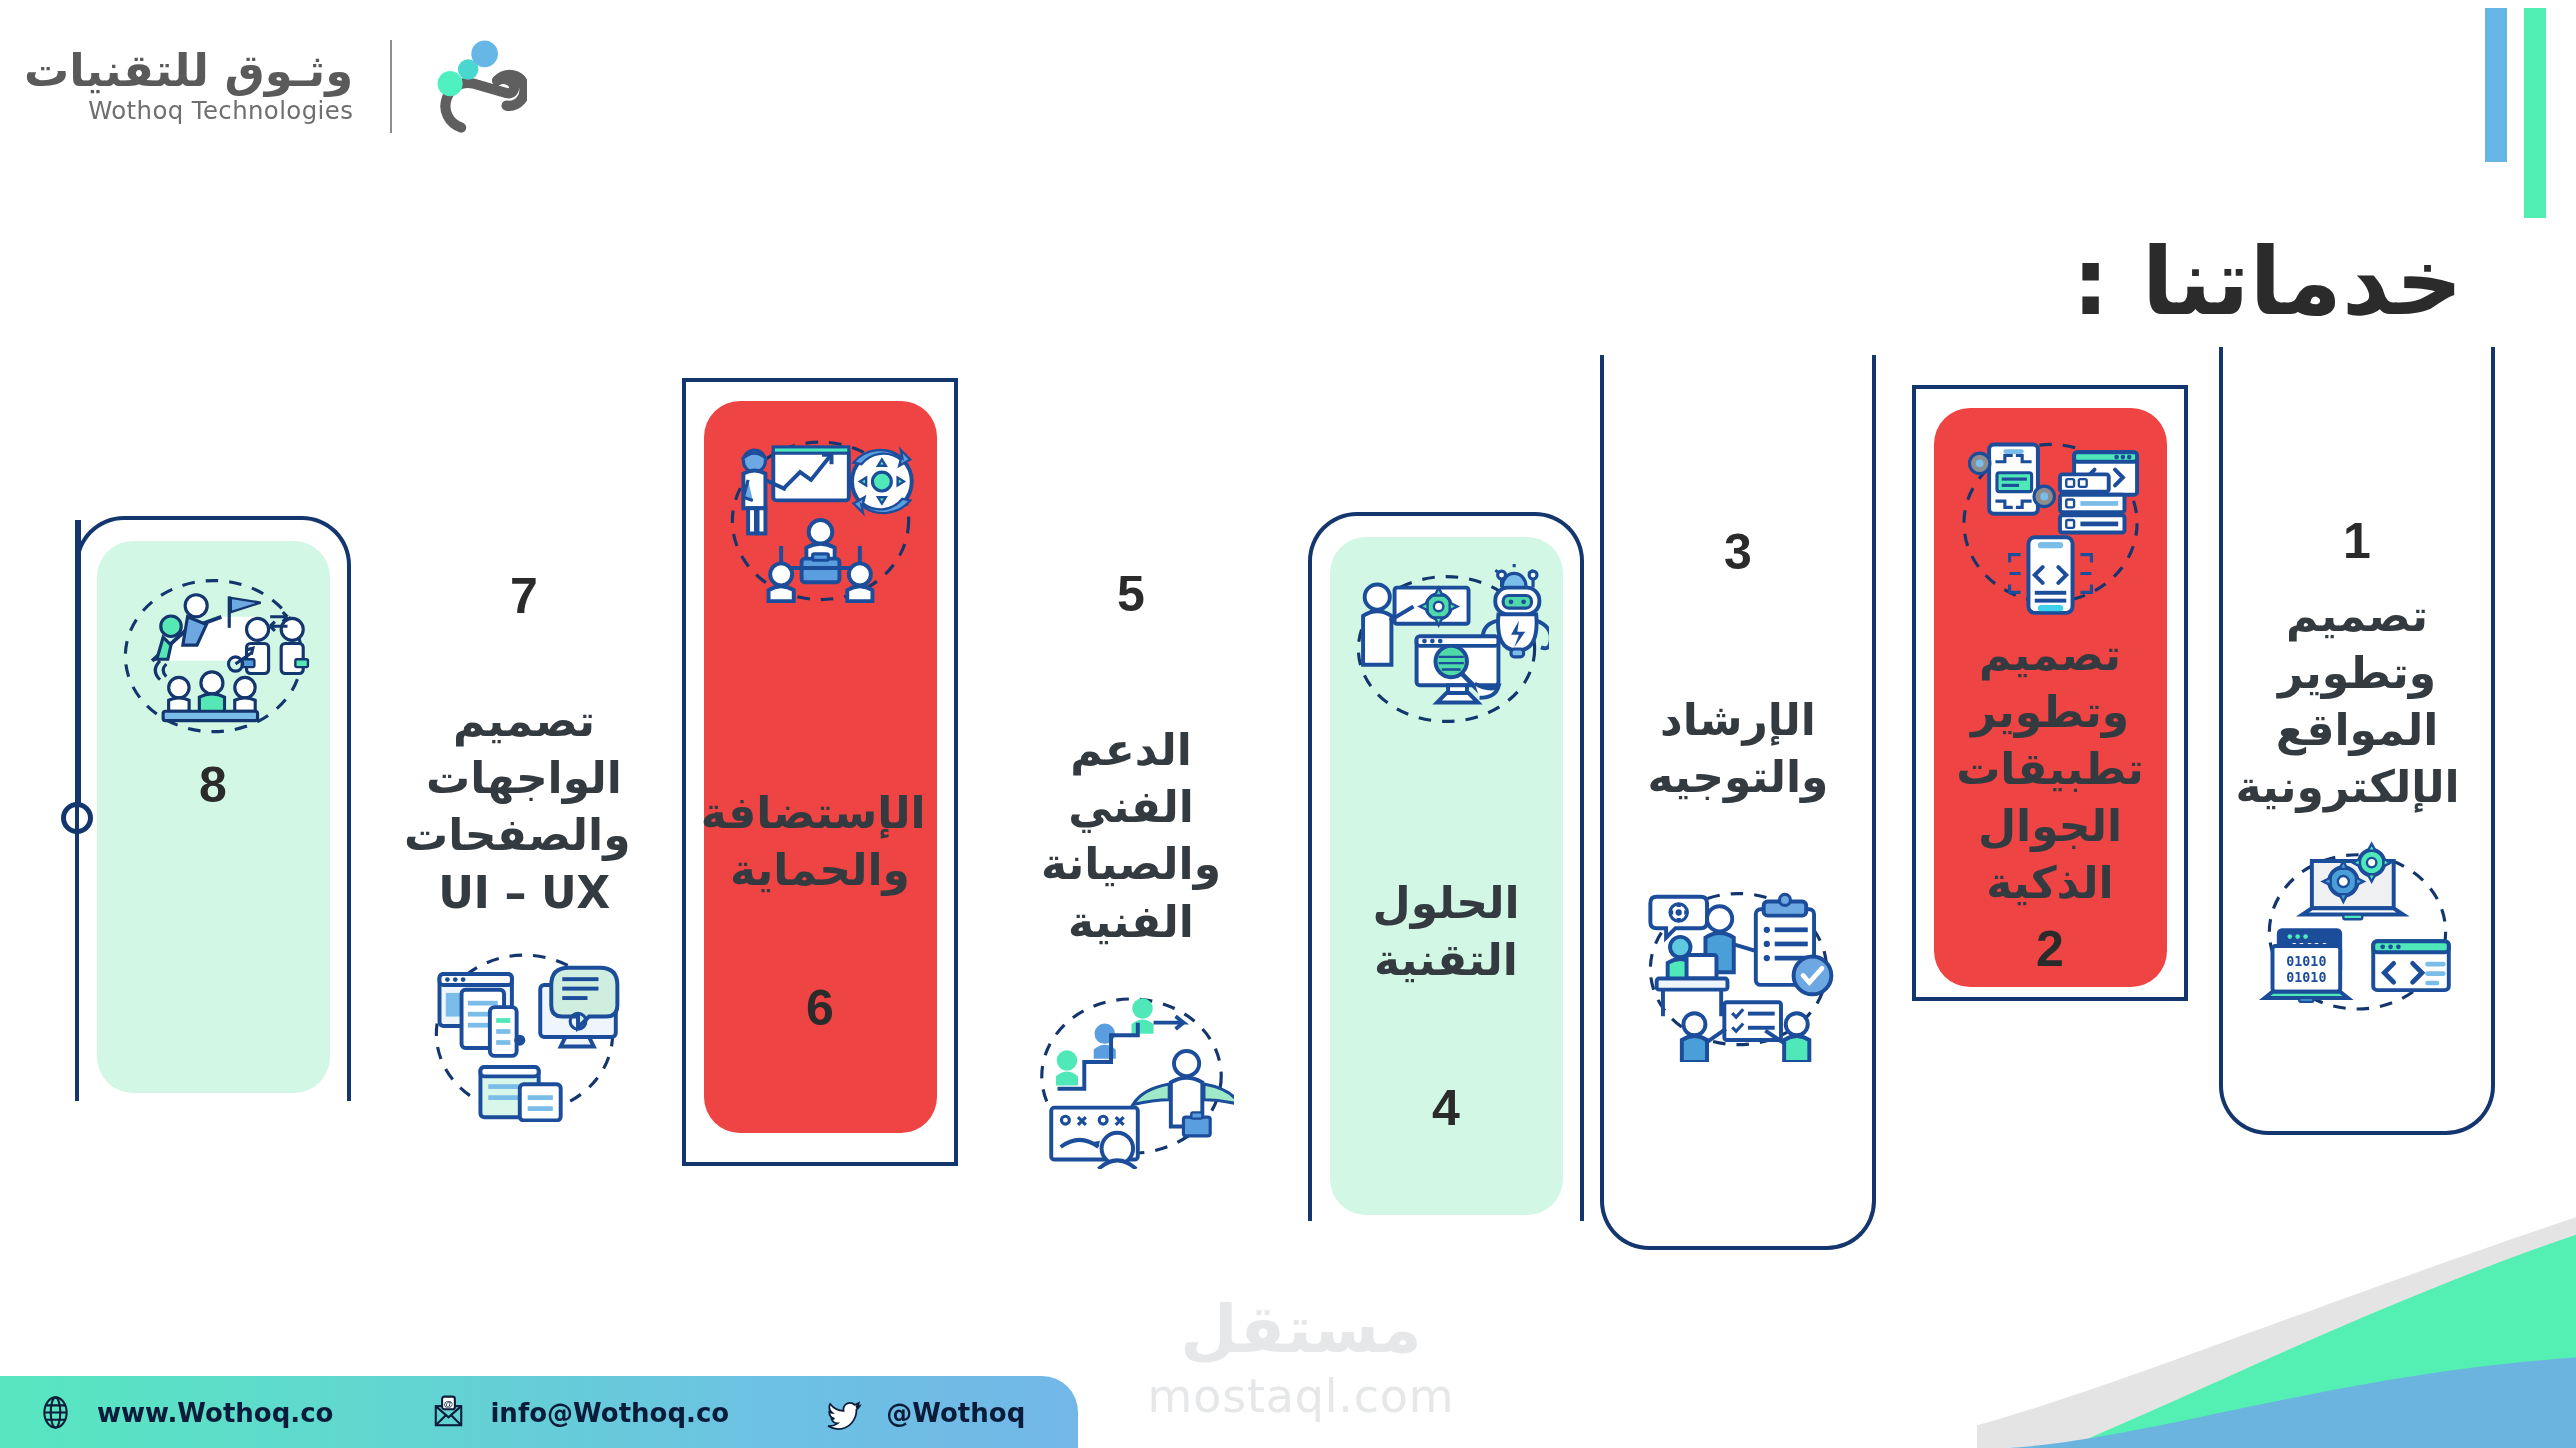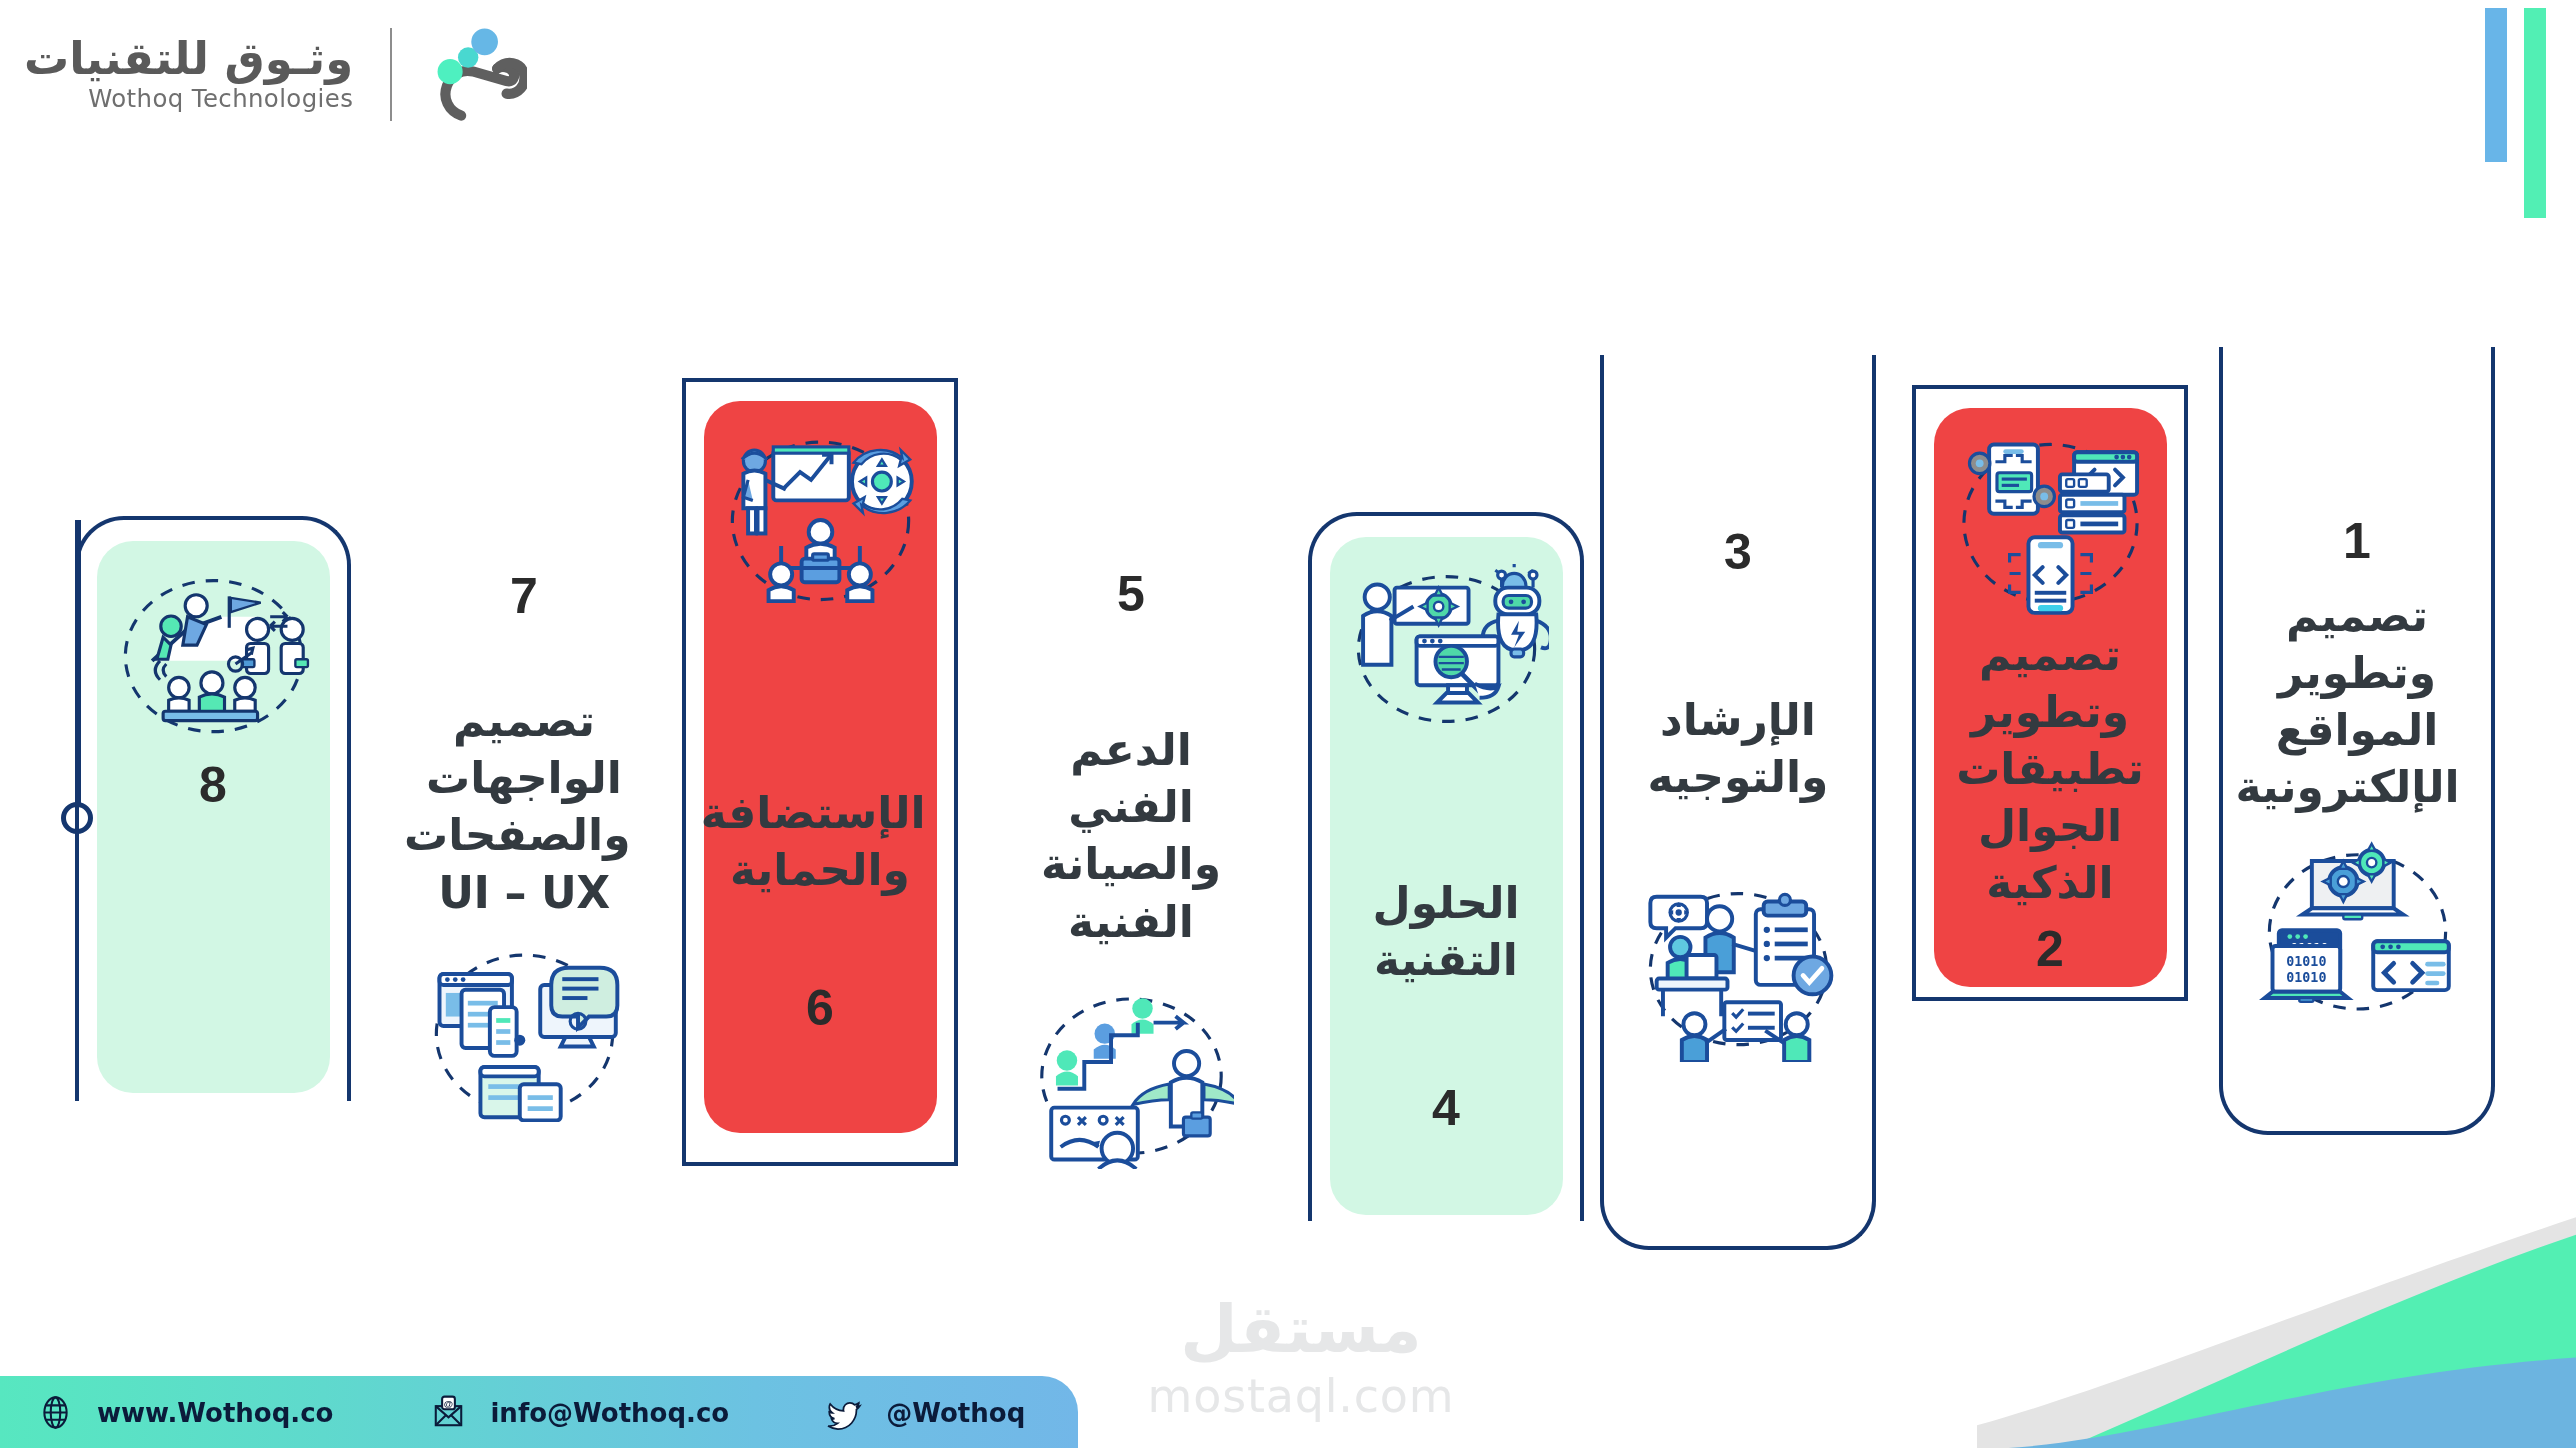--- a/index.html
+++ b/index.html
@@ -12,7 +12,7 @@
   #stage{position:absolute;inset:0;width:2576px;height:1449px;overflow:hidden}
 
   
-  .logo{position:absolute;left:24px;top:23px;display:flex;align-items:center;gap:16px}
+  .logo{position:absolute;left:24px;top:35px;display:flex;align-items:center;gap:16px}
   .logo-text{display:flex;flex-direction:column;align-items:flex-end;padding-right:20.5px}
   .logo-ar{font-size:45px;font-weight:700;color:#5a5a5a;line-height:1.06;letter-spacing:-0.8px;direction:rtl}
   .logo-en{font-size:24.4px;color:#6f6f6f;line-height:1.15;margin-top:3.2px;letter-spacing:0.4px}

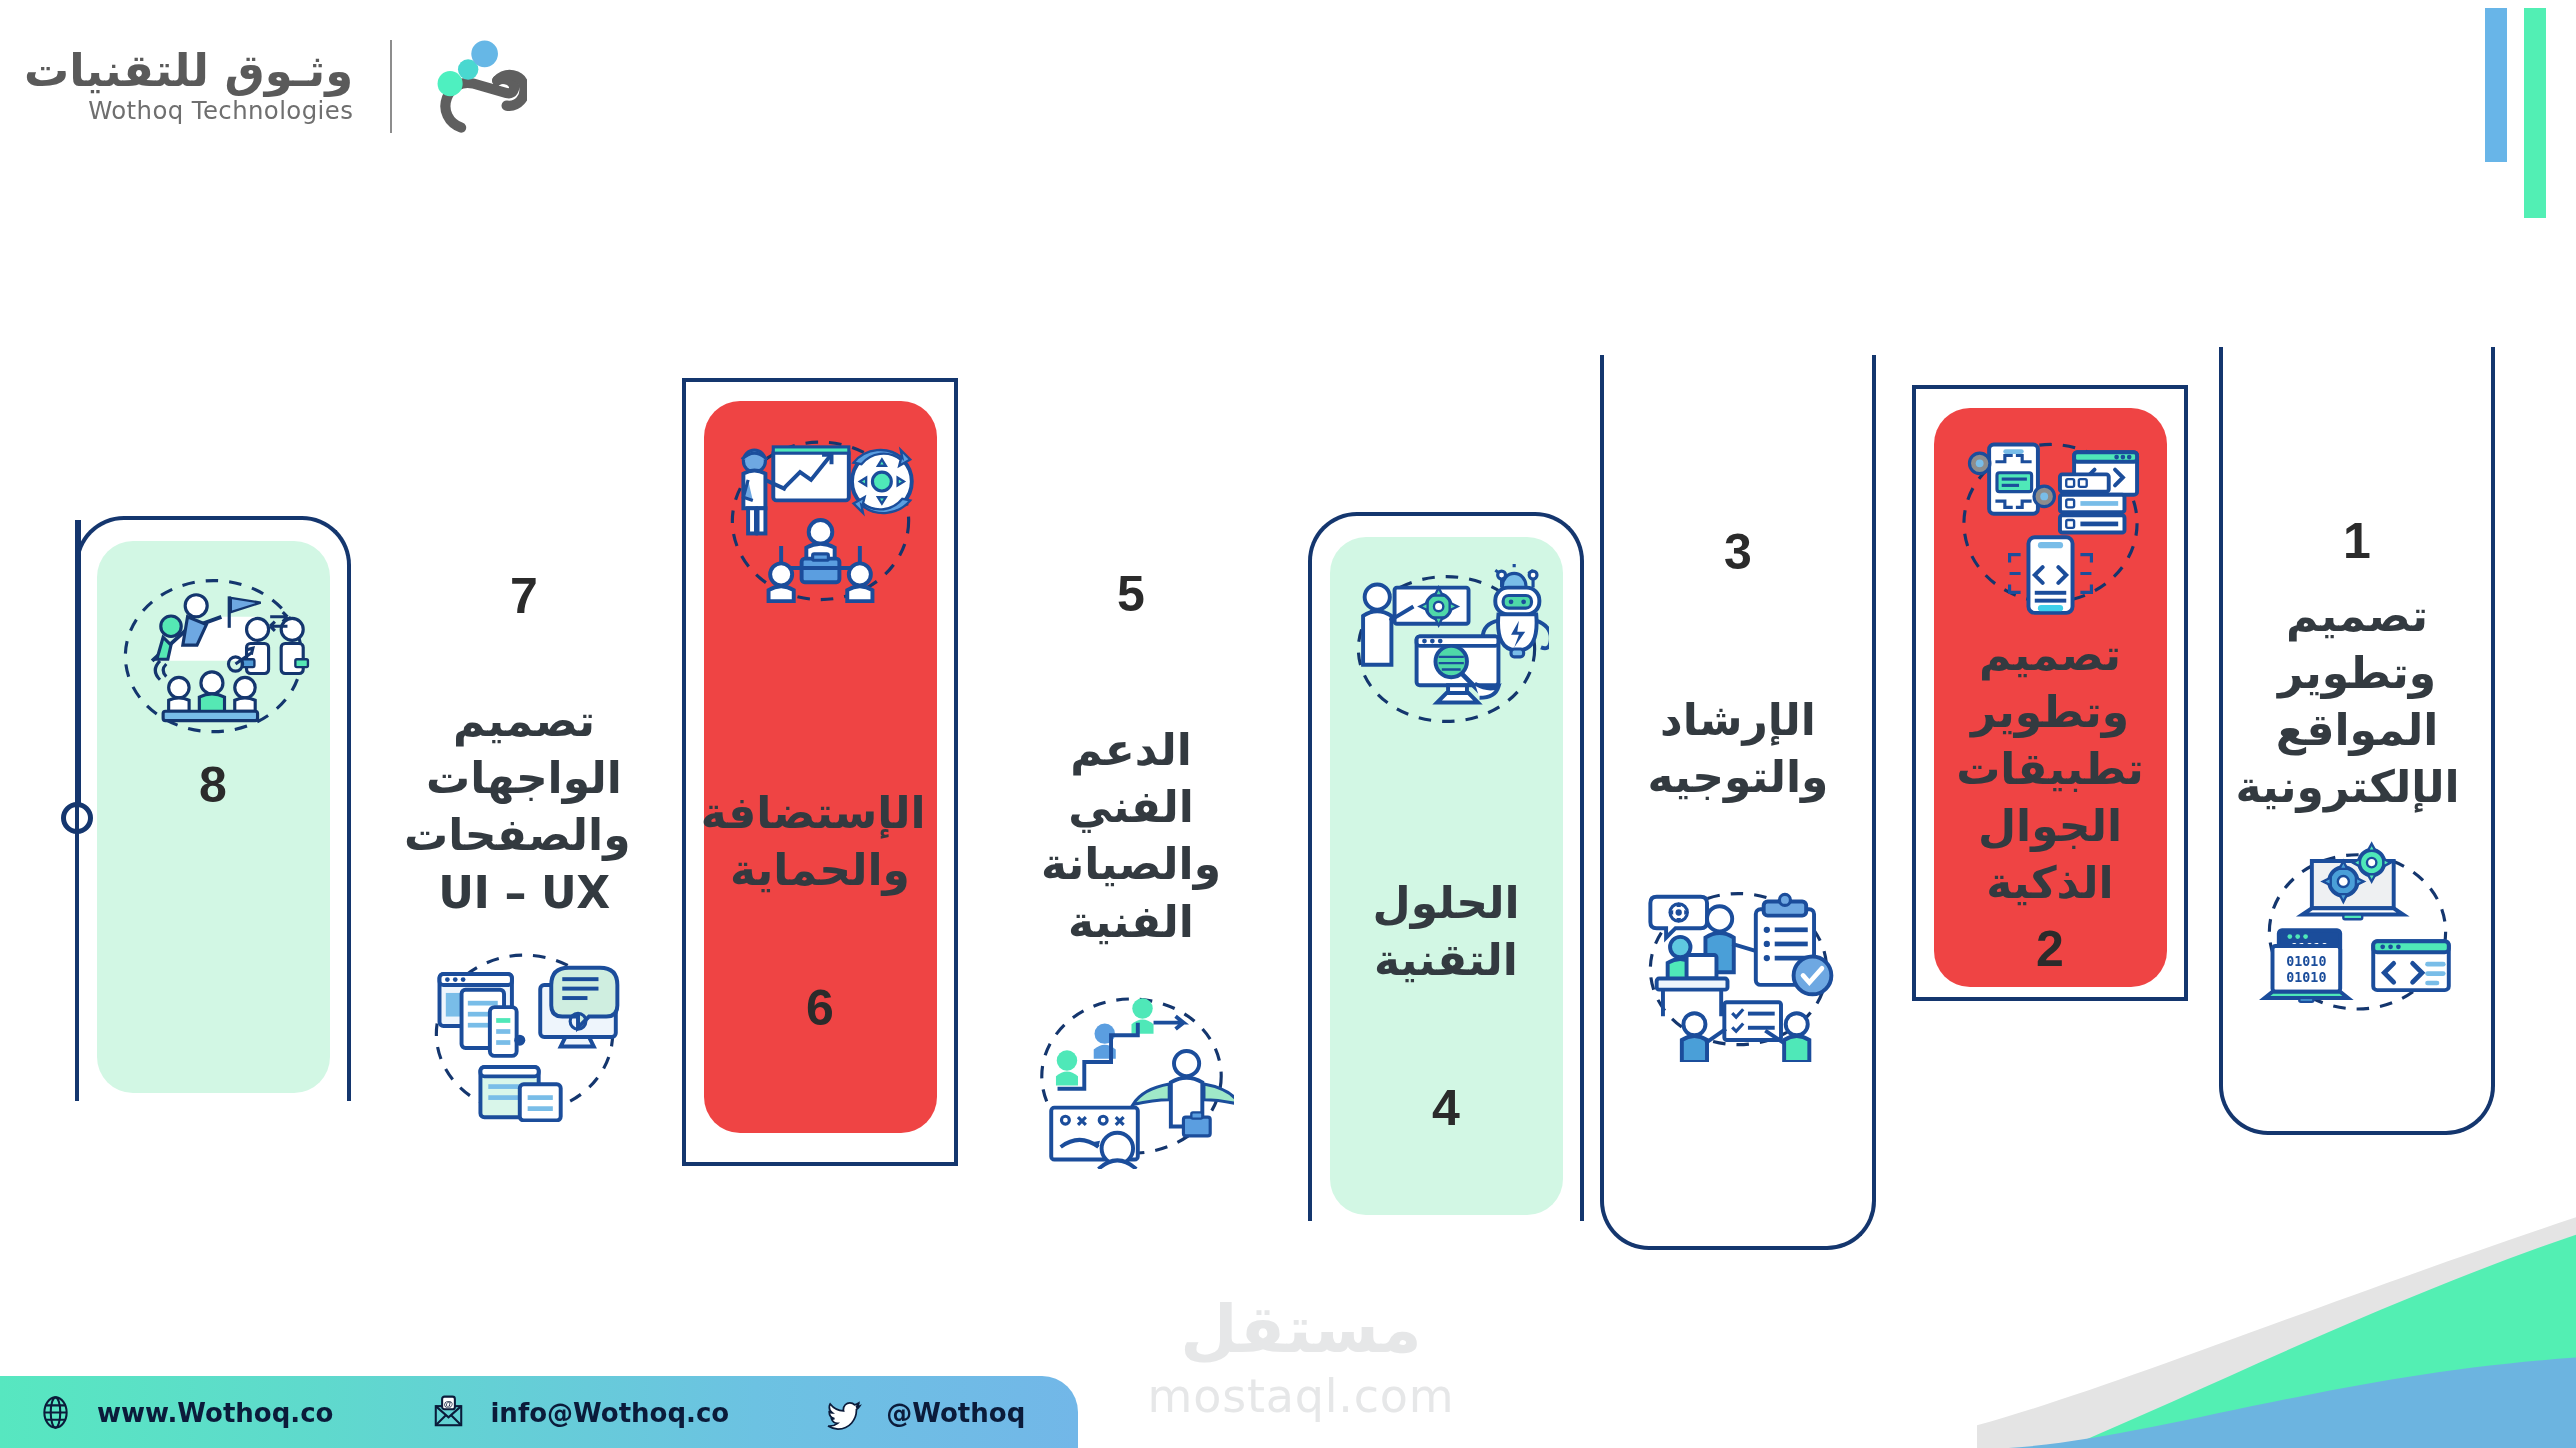--- a/index.html
+++ b/index.html
@@ -114,6 +114,9 @@
   </div>
 
   <div class="header">
+    <div class="title-wrap">
+      <div class="title">خدماتنا :</div>
+    </div>
     <div class="bars">
       <div class="bar-blue"></div>
       <div class="bar-green"></div>

